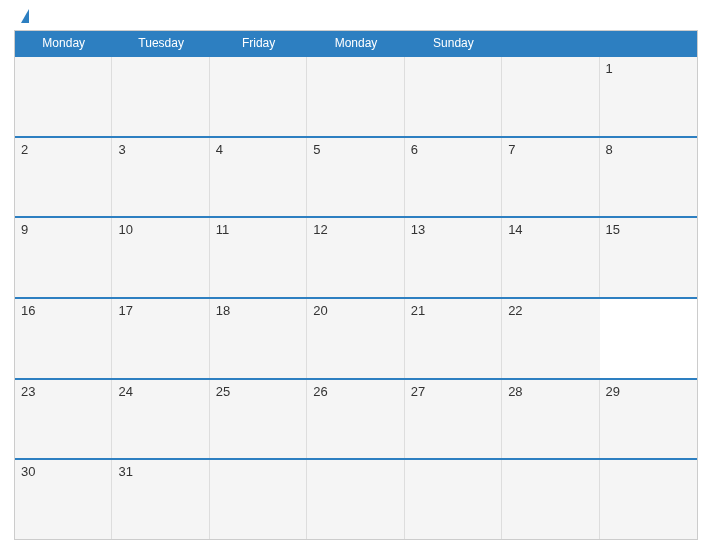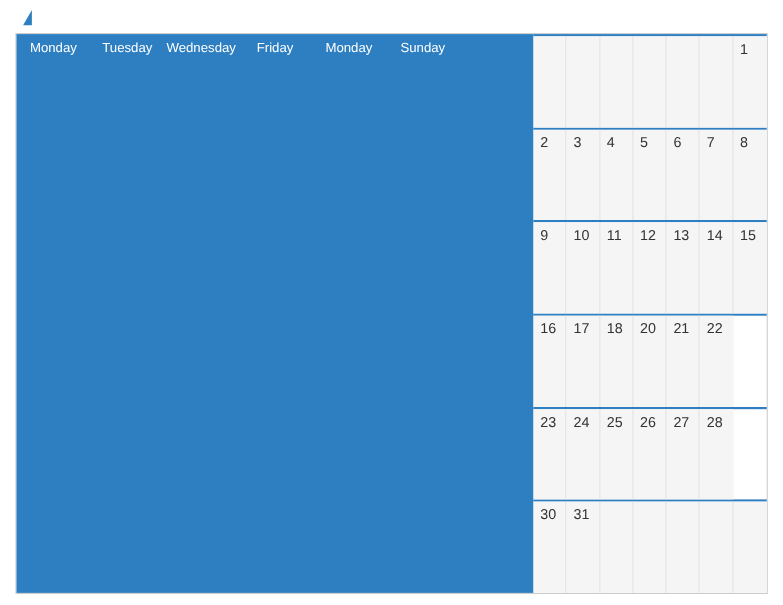--- a/index.html
+++ b/index.html
@@ -68,7 +68,7 @@
     .calendar {
       flex: 1;
       display: flex;
-      flex-direction: row;
+      flex-direction: column;
       border: 1px solid #ccc;
     }
     .cal-header-row {

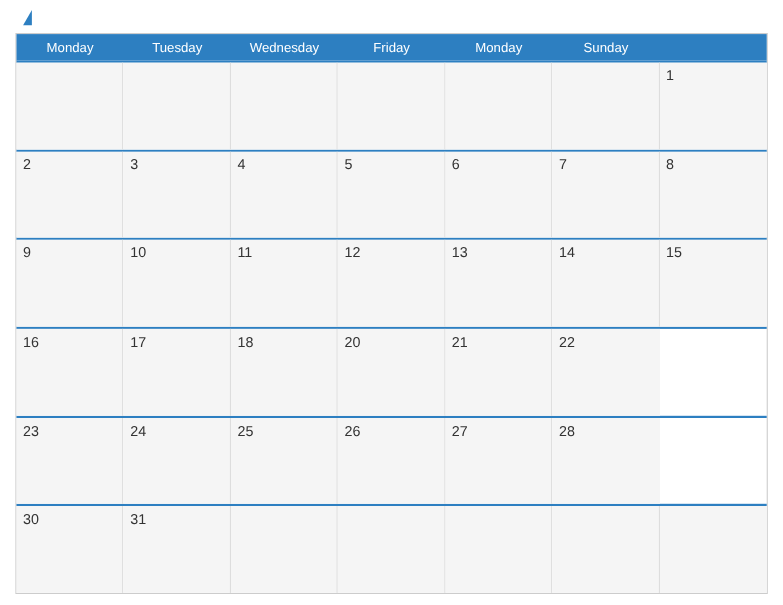--- a/index.html
+++ b/index.html
@@ -135,7 +135,6 @@
     <div class="cal-header-row">
     <div class="cal-header-cell">Monday</div>
         <div class="cal-header-cell">Tuesday</div>
-        <div class="cal-header-cell">Wednesday</div>
         <div class="cal-header-cell">Friday</div>
         <div class="cal-header-cell">Monday</div>
         <div class="cal-header-cell">Sunday</div>

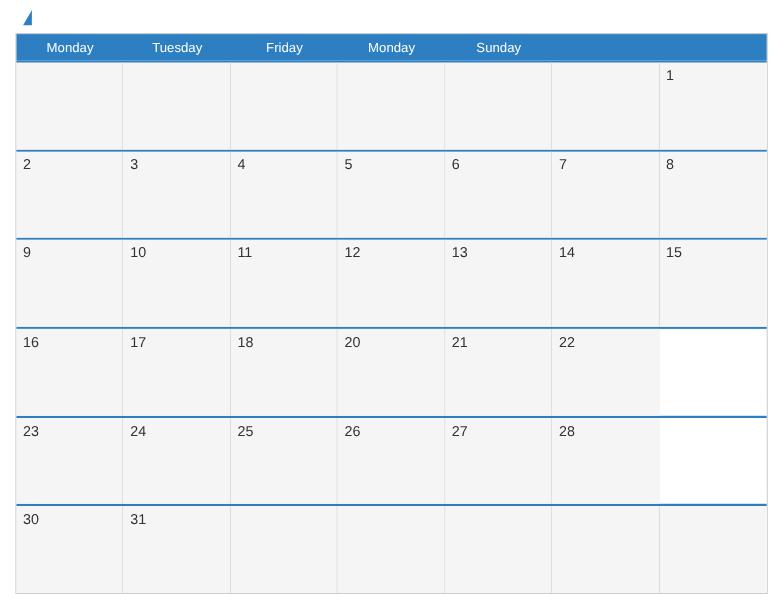--- a/index.html
+++ b/index.html
@@ -183,6 +183,7 @@
           <div class="cal-cell"><span class="day-num">26</span></div>
           <div class="cal-cell"><span class="day-num">27</span></div>
           <div class="cal-cell"><span class="day-num">28</span></div>
+          <div class="cal-cell"><span class="day-num">29</span></div>
         </div>
         <div class="cal-row">
           <div class="cal-cell"><span class="day-num">30</span></div>

